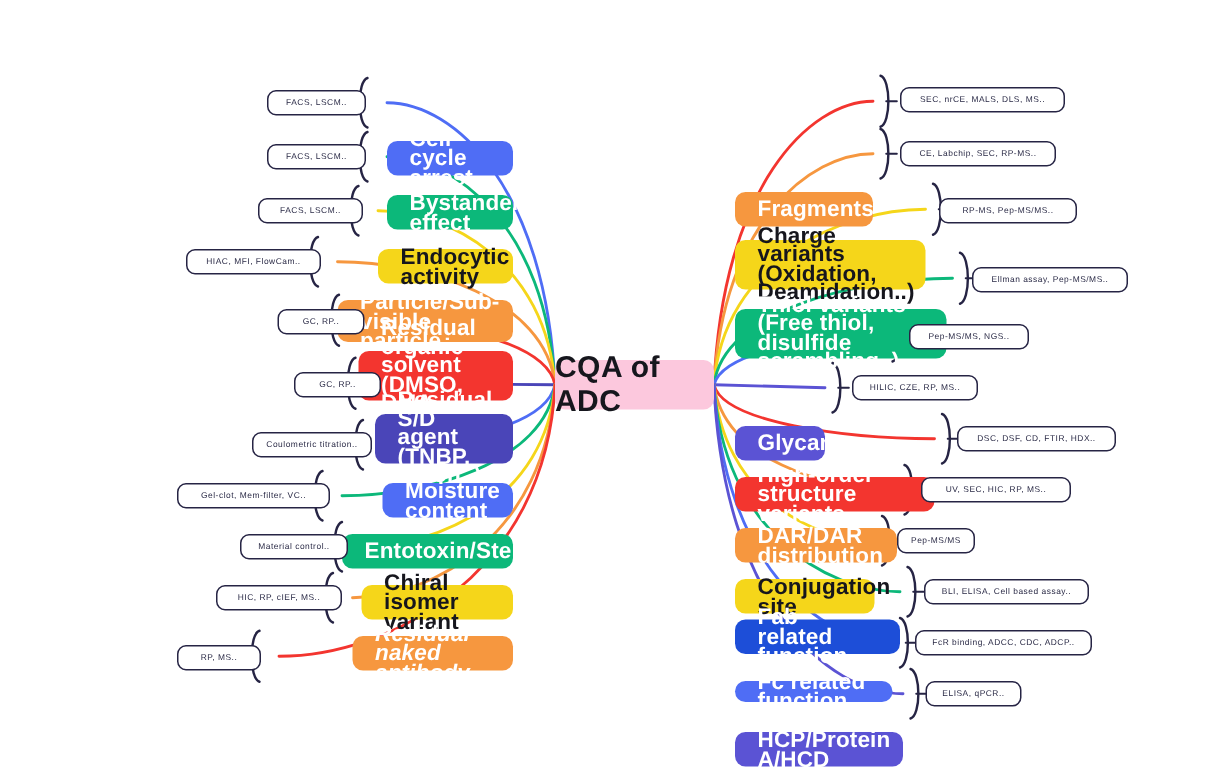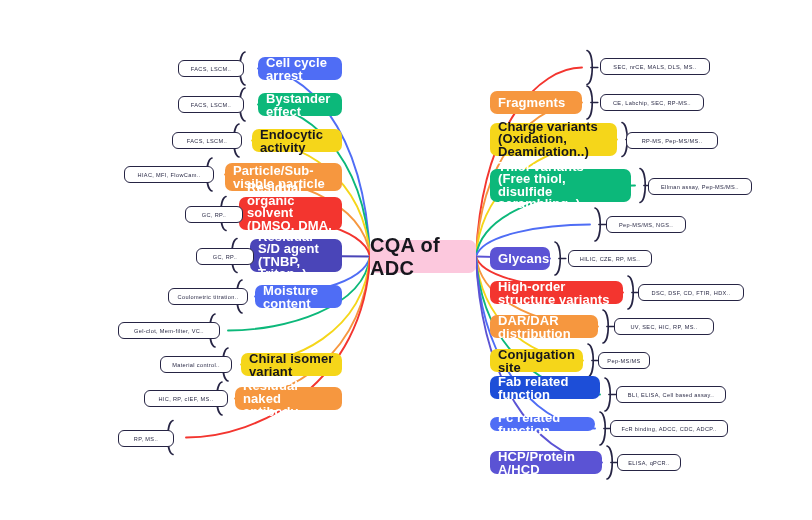--- a/index.html
+++ b/index.html
@@ -20,14 +20,15 @@
     border-radius:7px;
     color:#ffffff;
     font-weight:bold;
-    font-size:13px;
+    font-size:15px;
     line-height:13px;
     display:flex;
     align-items:center;
-    padding:0 8px;
+    padding:0 15px;
     letter-spacing:.1px;
     white-space:pre-line;
     z-index:5;
+    margin-top:37px;
   }
   .node.two{line-height:12.5px;}
 

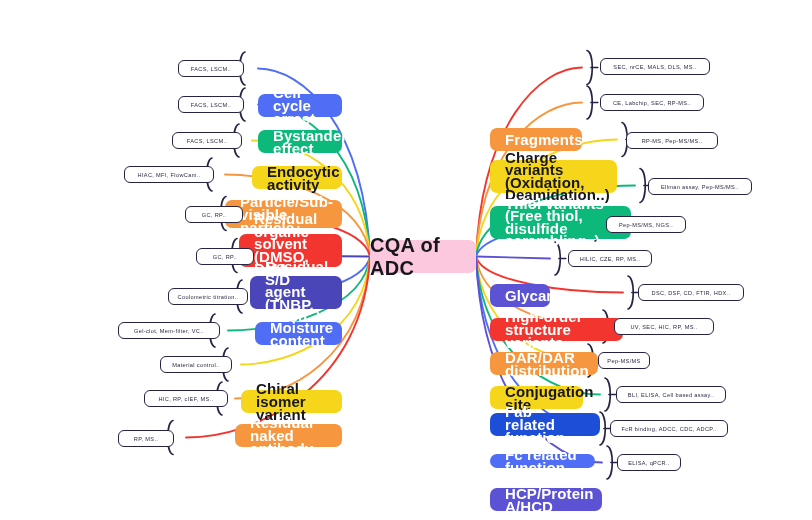--- a/index.html
+++ b/index.html
@@ -157,6 +157,7 @@
     <div class="pill" style="left: 196px; top: 248px; width: 58px; height: 17px;">GC,  RP..</div>
     <div class="node" style="left: 255px; top: 285px; width: 87px; height: 23px; background: rgb(79, 109, 245);">Moisture content</div>
     <div class="pill" style="left: 168px; top: 288px; width: 80px; height: 17px;">Coulometric titration..</div>
+    <div class="node" style="left: 228px; top: 319px; width: 114px; height: 23px; background: rgb(12, 184, 122);">Entotoxin/Sterility/Virus..</div>
     <div class="pill" style="left: 118px; top: 322px; width: 102px; height: 17px;">Gel-clot,  Mem-filter,  VC..</div>
     <div class="node" style="left: 241px; top: 353px; width: 101px; height: 23px; background: rgb(245, 214, 26); color: rgb(22, 22, 29);">Chiral isomer variant</div>
     <div class="pill" style="left: 160px; top: 356px; width: 72px; height: 17px;">Material control..</div>

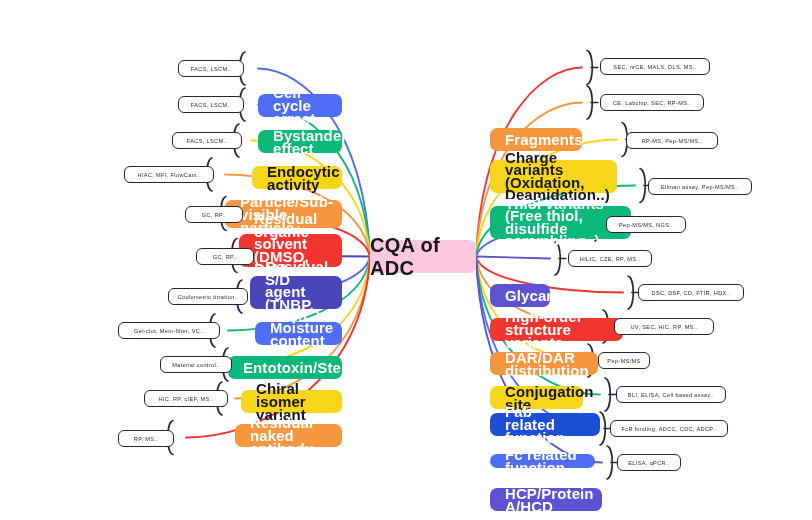--- a/index.html
+++ b/index.html
@@ -161,7 +161,7 @@
     <div class="pill" style="left: 118px; top: 322px; width: 102px; height: 17px;">Gel-clot,  Mem-filter,  VC..</div>
     <div class="node" style="left: 241px; top: 353px; width: 101px; height: 23px; background: rgb(245, 214, 26); color: rgb(22, 22, 29);">Chiral isomer variant</div>
     <div class="pill" style="left: 160px; top: 356px; width: 72px; height: 17px;">Material control..</div>
-    <div class="node" style="left: 235px; top: 387px; width: 107px; height: 23px; background: rgb(246, 151, 63);">Residual naked antibody</div>
+    <div class="node" style="left: 235px; top: 387px; width: 107px; height: 23px; background: rgb(246, 151, 63); font-style: italic;">Residual naked antibody</div>
     <div class="pill" style="left: 144px; top: 390px; width: 84px; height: 17px;">HIC,  RP,  cIEF,  MS..</div>
     <div class="pill" style="left: 118px; top: 430px; width: 56px; height: 17px;">RP,  MS..</div>
     <div class="pill" style="left: 600px; top: 58px; width: 110px; height: 17px;">SEC,  nrCE,  MALS,  DLS,  MS..</div>

